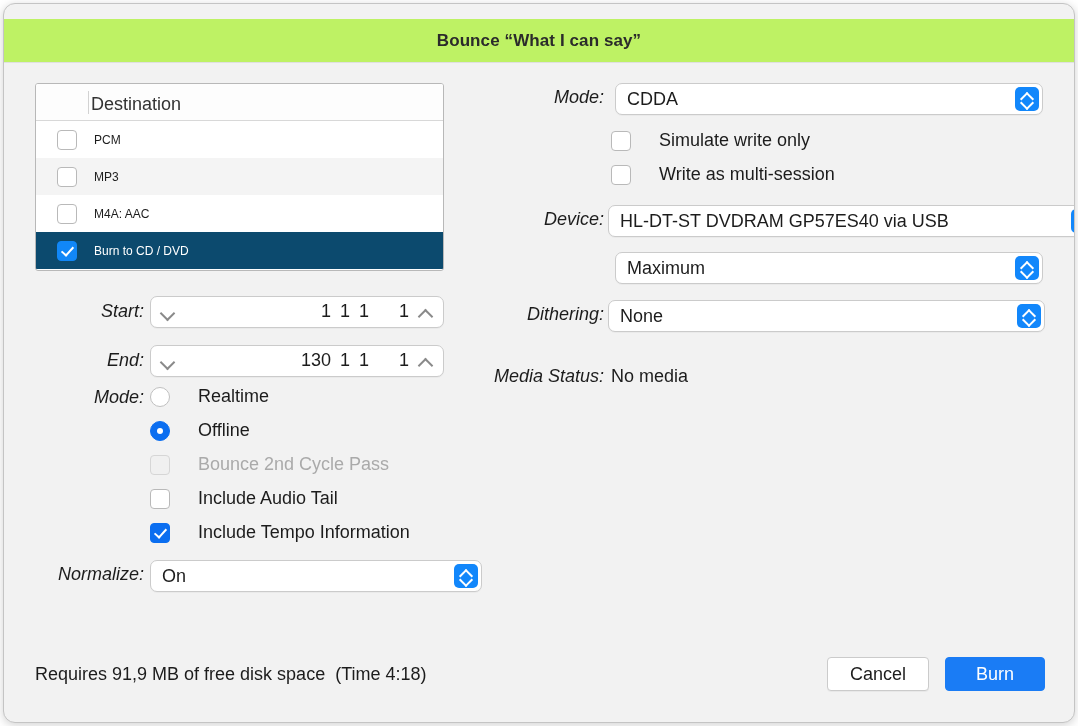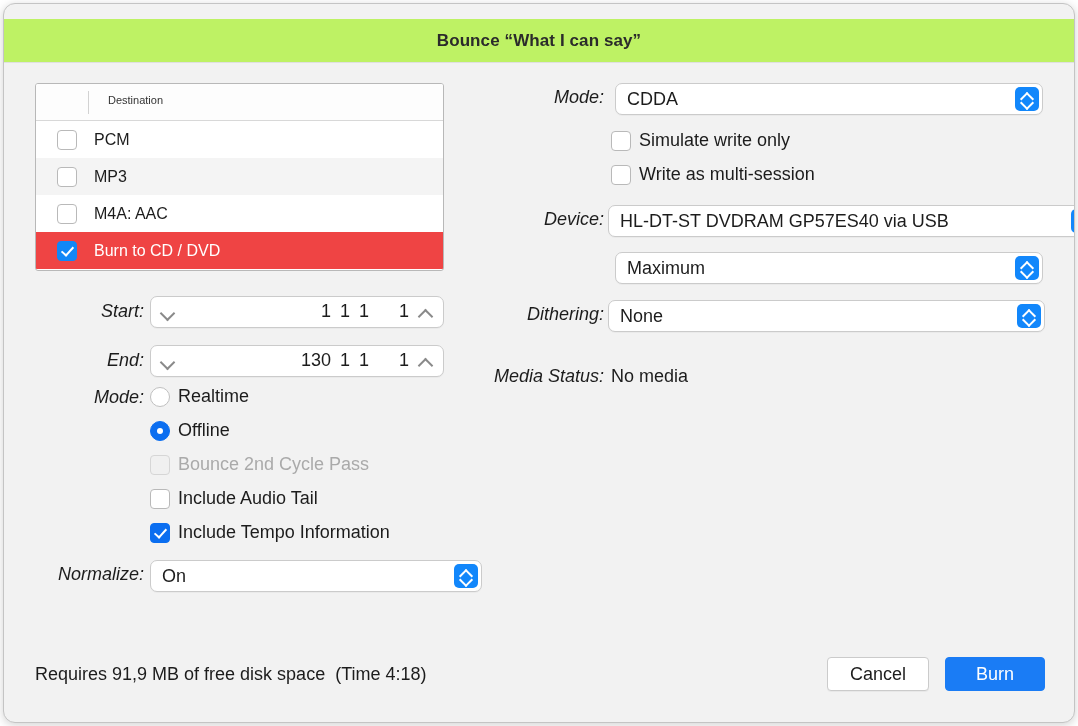--- a/index.html
+++ b/index.html
@@ -87,9 +87,9 @@
   }
   .dest-header .colname {
     position: absolute;
-    left: 72px;
+    left: 55px;
     top: 10px;
-    font-size: 11px;
+    font-size: 18px;
     color: #333333;
   }
   .dest-row {

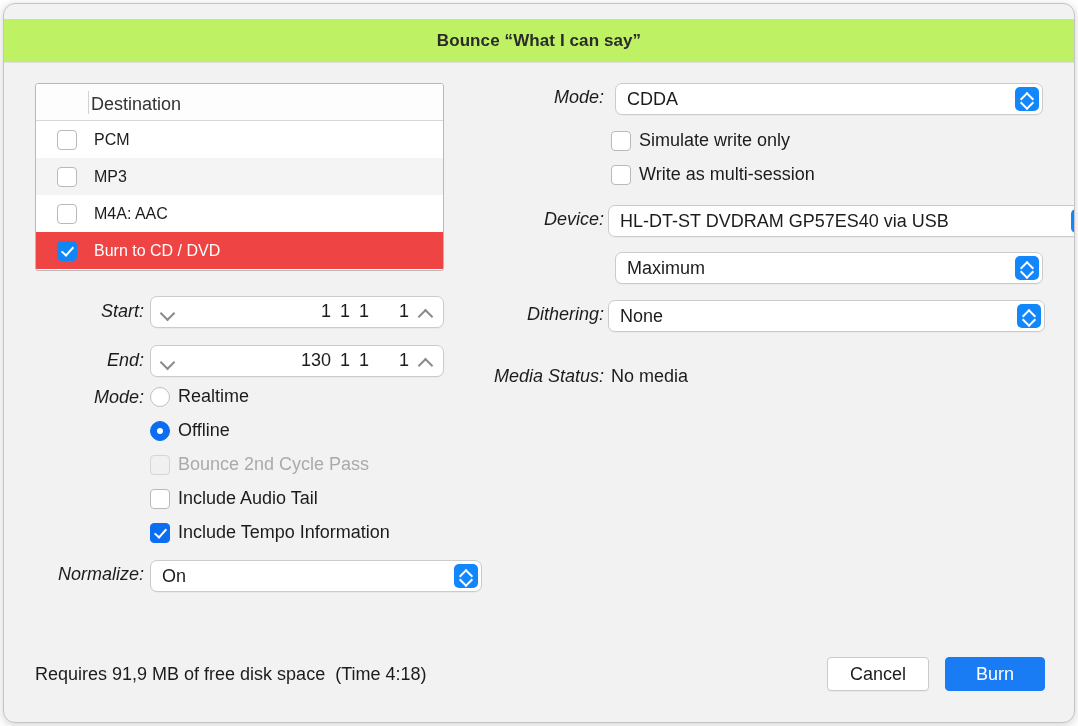--- a/index.html
+++ b/index.html
@@ -105,7 +105,7 @@
   .dest-row .rowlabel {
     position: absolute;
     left: 58px;
-    font-size: 16px;
+    font-size: 12px;
     color: #1c1c1c;
   }
   .dest-row.selected .rowlabel { color: #ffffff; }

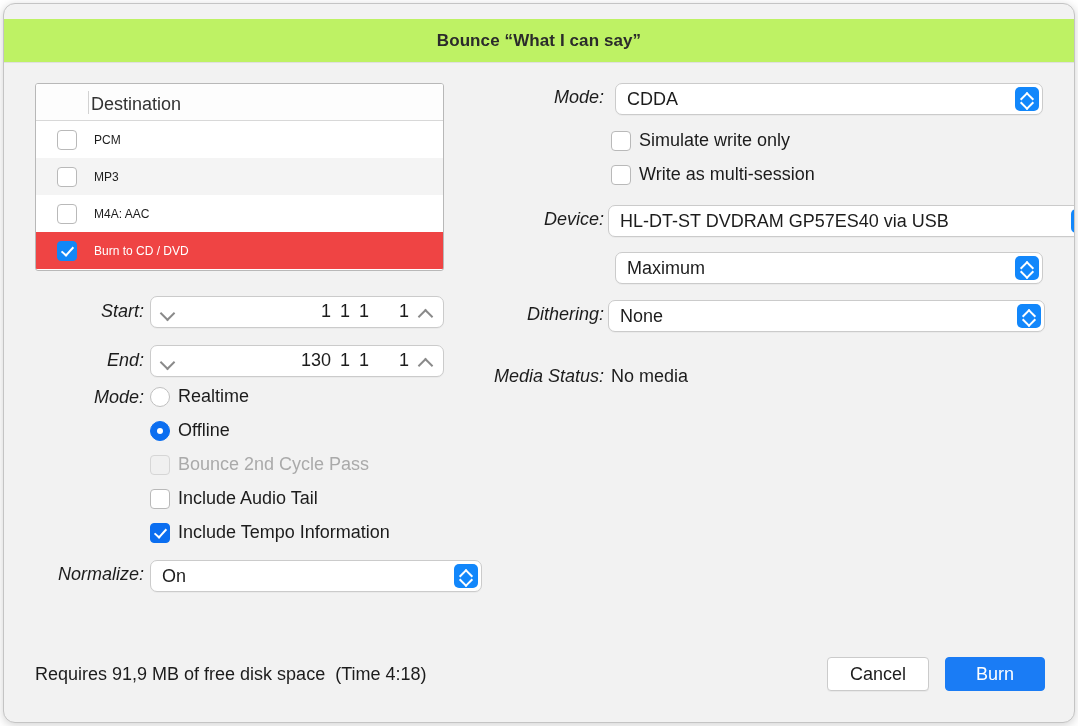--- a/index.html
+++ b/index.html
@@ -271,7 +271,7 @@
     position: absolute;
     display: flex;
     align-items: center;
-    gap: 8px;
+    gap: 28px;
   }
   .optrow .optlabel {
     font-size: 18px;

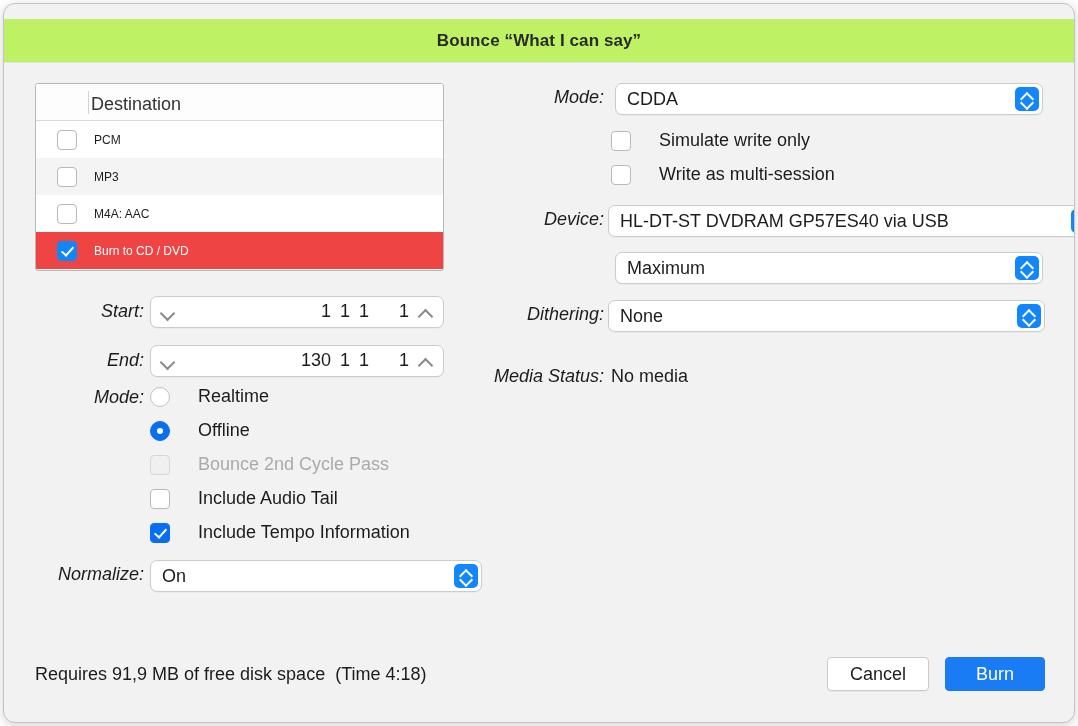--- a/index.html
+++ b/index.html
@@ -101,7 +101,7 @@
   }
   .dest-row.odd { background: #ffffff; }
   .dest-row.even { background: #f4f4f4; }
-  .dest-row.selected { background: #ef4444; }
+  .dest-row.selected { background: #0c4a6e; }
   .dest-row .rowlabel {
     position: absolute;
     left: 58px;

